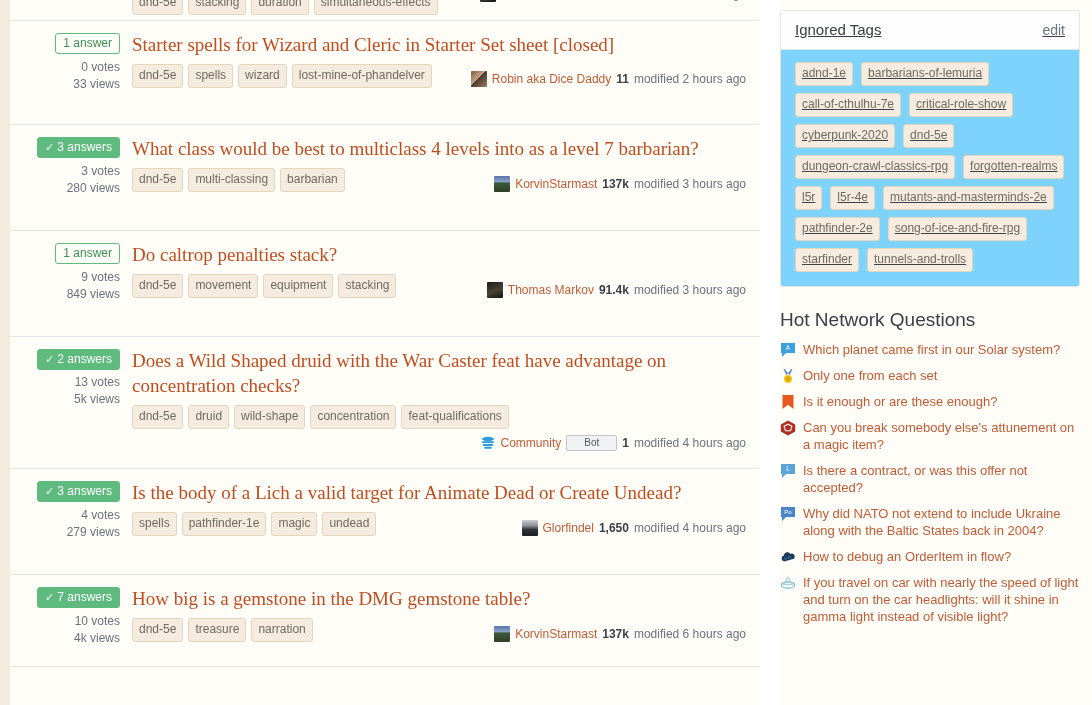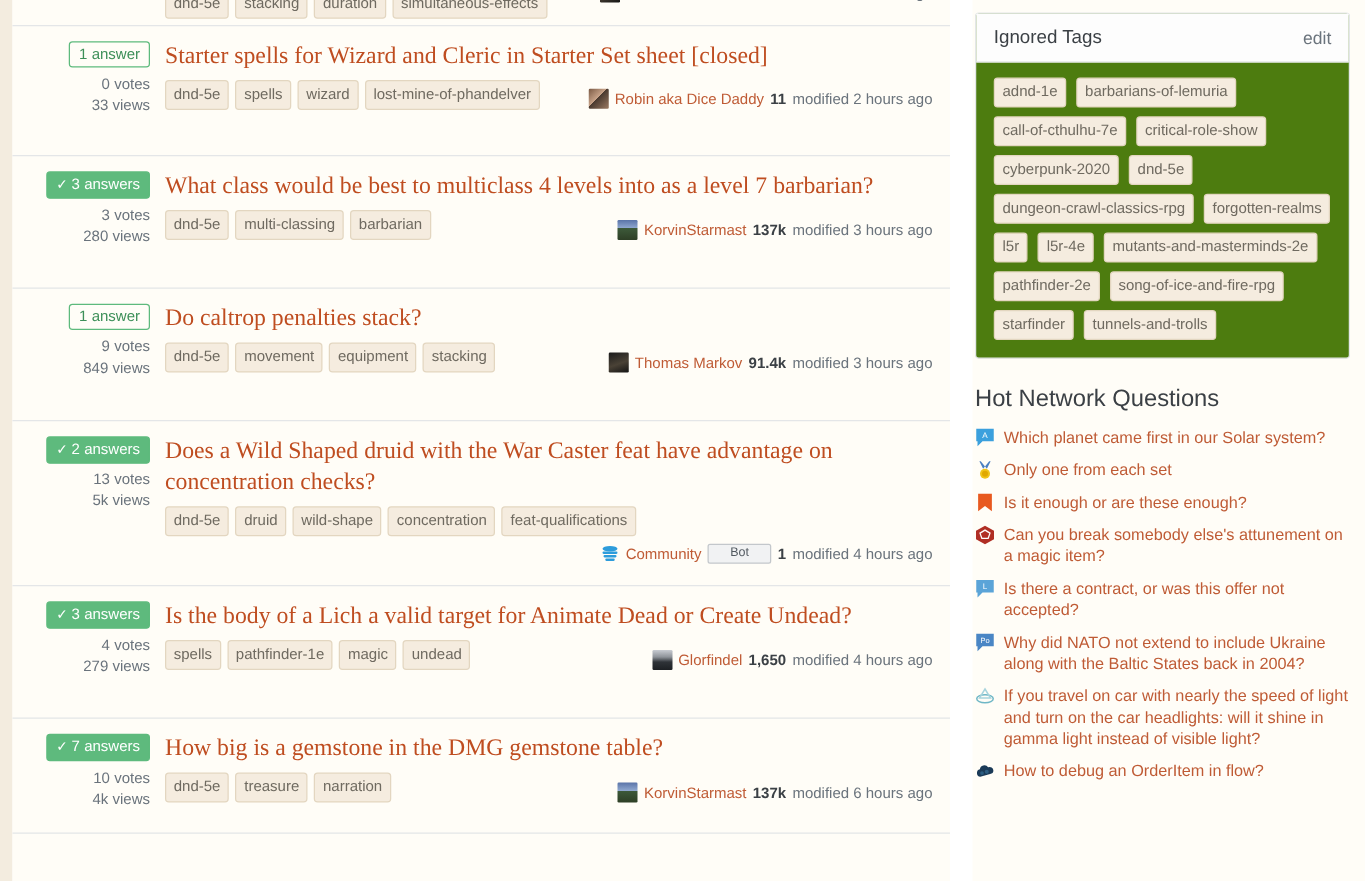--- a/index.html
+++ b/index.html
@@ -157,9 +157,10 @@
   
   .card {
     margin: 10px 12px 0 2px;
-    background: #4d7c0f;
+    background: #7dd3fc;
     border: 1px solid #e3e6e8;
     border-radius: 3px;
+    text-decoration: underline;
   }
   .card-head {
     display: flex;

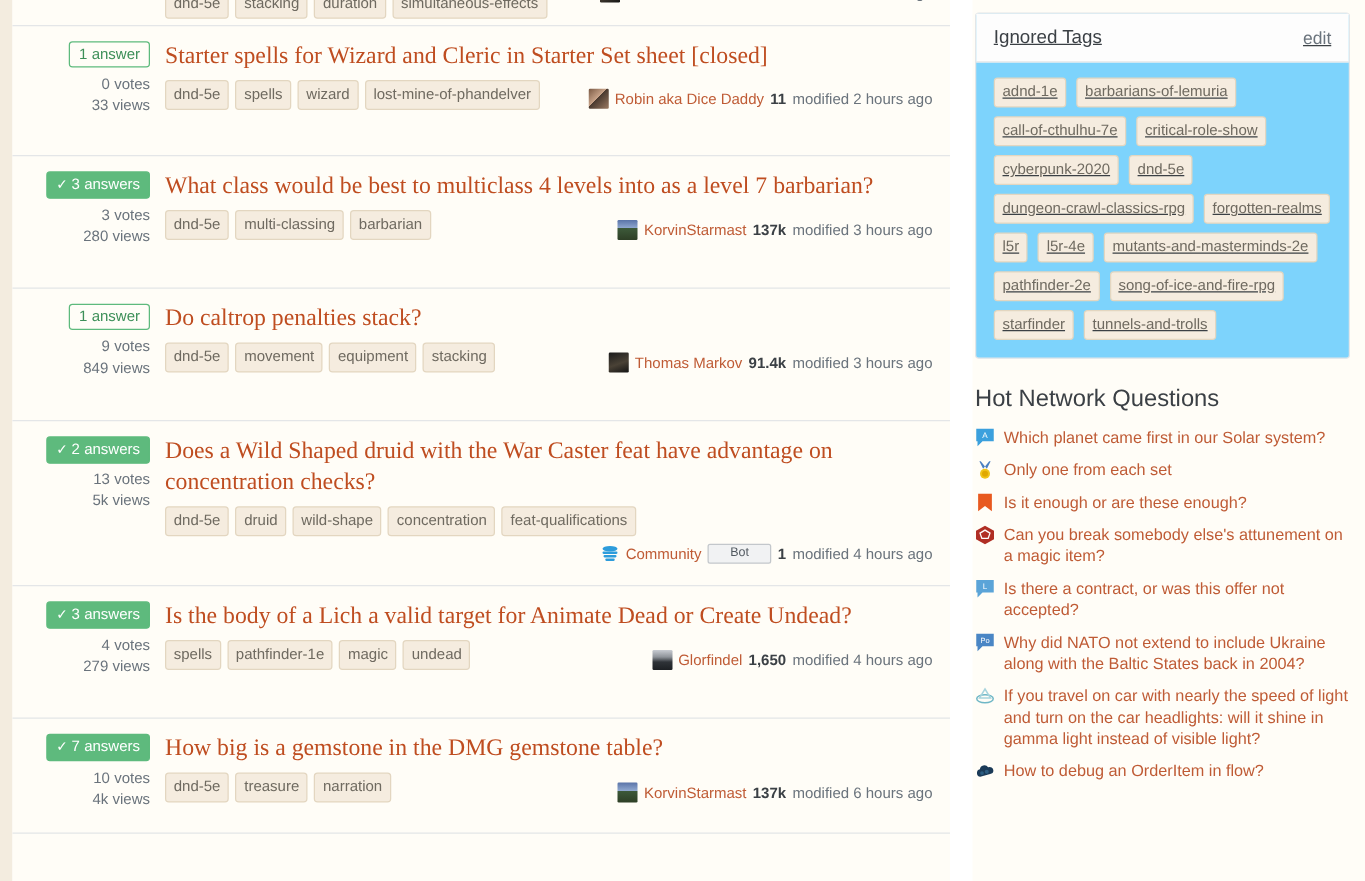--- a/index.html
+++ b/index.html
@@ -488,20 +488,20 @@
 
       <div class="hnq-item">
         <svg class="hnq-icon" viewBox="0 0 16 16">
-          <ellipse cx="8" cy="10" rx="6.6" ry="3.2" fill="none" stroke="#6fb7c6" stroke-width="1.2"></ellipse>
-          <path d="M8 2.2 L12.4 9.4 H3.6 z" fill="none" stroke="#a8d4dd" stroke-width="1.2"></path>
-        </svg>
-        <a class="hnq-link">If you travel on car with nearly the speed of light and turn on the car headlights: will it shine in gamma light instead of visible light?</a>
-      </div>
-
-      <div class="hnq-item">
-        <svg class="hnq-icon" viewBox="0 0 16 16">
           <path d="M4.2 12.4 a3 3 0 0 1 -0.3 -5.9 a3.6 3.6 0 0 1 6.6 -1.6 a2.9 2.9 0 0 1 4.2 2.6 a2.7 2.7 0 0 1 -2.6 2.7 z" fill="#1b3a57"></path>
           <circle cx="5.6" cy="9.4" r="1.5" fill="#2c5d82"></circle>
           <circle cx="9.4" cy="8.4" r="1.6" fill="#2c5d82"></circle>
         </svg>
         <a class="hnq-link">How to debug an OrderItem in flow?</a>
       </div>
+
+      <div class="hnq-item">
+        <svg class="hnq-icon" viewBox="0 0 16 16">
+          <ellipse cx="8" cy="10" rx="6.6" ry="3.2" fill="none" stroke="#6fb7c6" stroke-width="1.2"></ellipse>
+          <path d="M8 2.2 L12.4 9.4 H3.6 z" fill="none" stroke="#a8d4dd" stroke-width="1.2"></path>
+        </svg>
+        <a class="hnq-link">If you travel on car with nearly the speed of light and turn on the car headlights: will it shine in gamma light instead of visible light?</a>
+      </div>
     </div>
   </div>
 </div>

